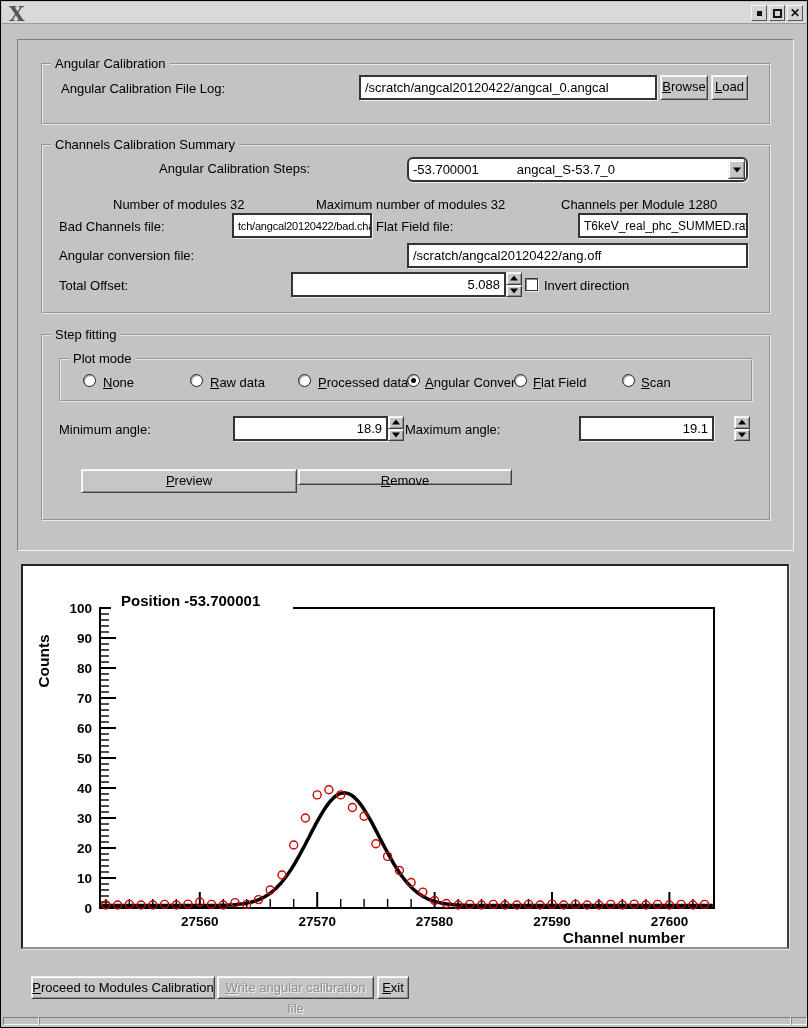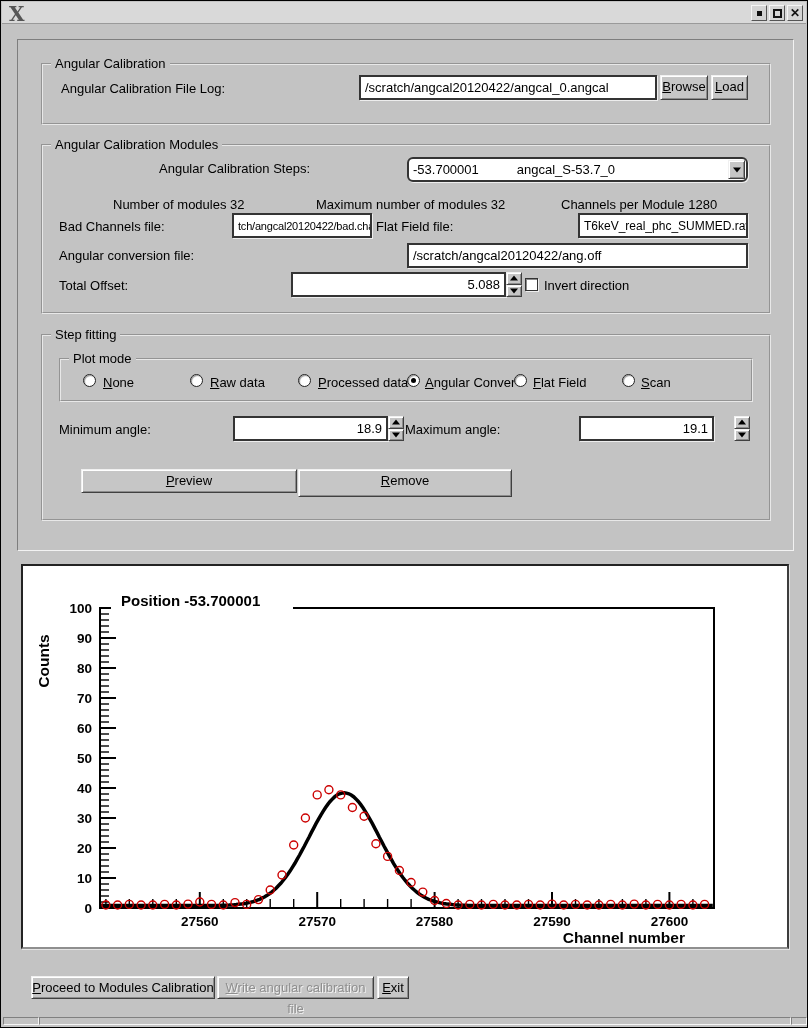--- a/index.html
+++ b/index.html
@@ -110,7 +110,7 @@
   <div class="btn" style="left:710px; top:74px; width:37px; height:25px;"><span class="mn">Load</span></div>
 
   <div class="group" style="left:40px; top:143px; width:730px; height:170px;">
-    <span class="group-legend">Angular Calibration Modules</span>
+    <span class="group-legend">Channels Calibration Summary</span>
   </div>
   <span class="lbl" style="left:158px; top:160px;text-align:right;">Angular Calibration Steps:</span>
   <div class="field" style="left:406px; top:156px; width:341px; padding-right:22px;border-radius:6px;">

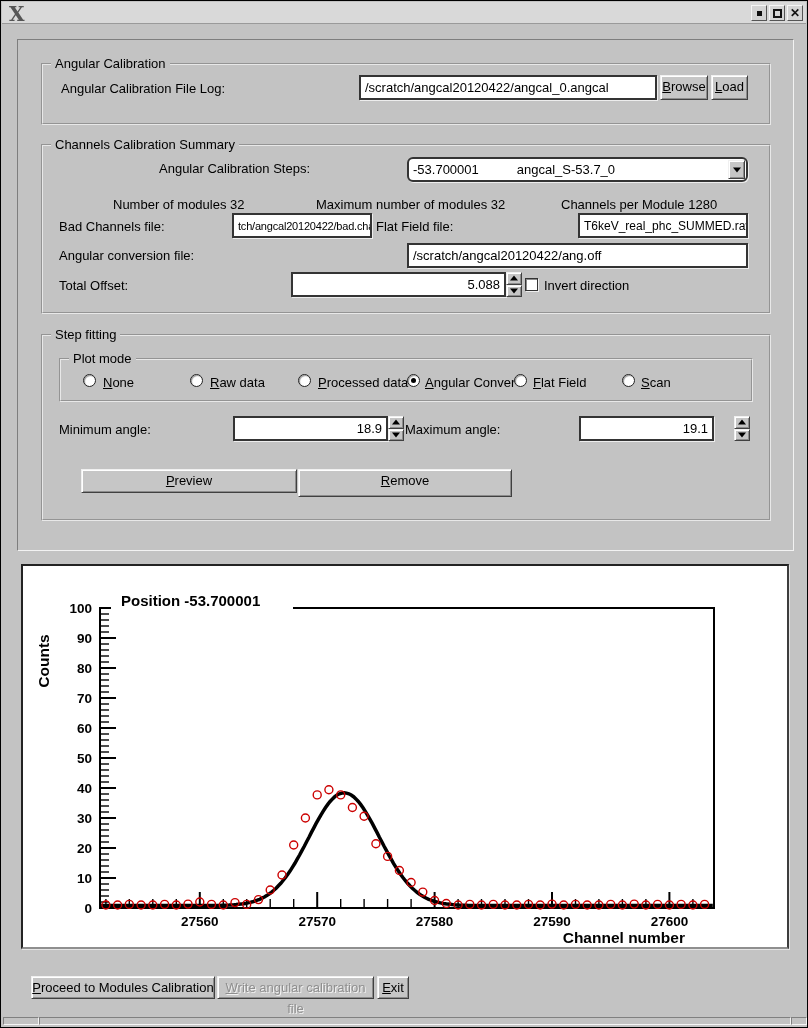--- a/index.html
+++ b/index.html
@@ -172,7 +172,7 @@
   </div>
 
   <div class="btn" style="left:80px;  top:468px; width:216px; height:24px;"><span class="mn">Preview</span></div>
-  <div class="btn" style="left:297px; top:468px; width:214px; height:28px;"><span class="mn">Remove</span></div>
+  <div class="btn" style="left:297px; top:468px; width:214px; height:16px;"><span class="mn">Remove</span></div>
 
   <div id="plot-panel">
     <div id="plot-svg-wrap">

